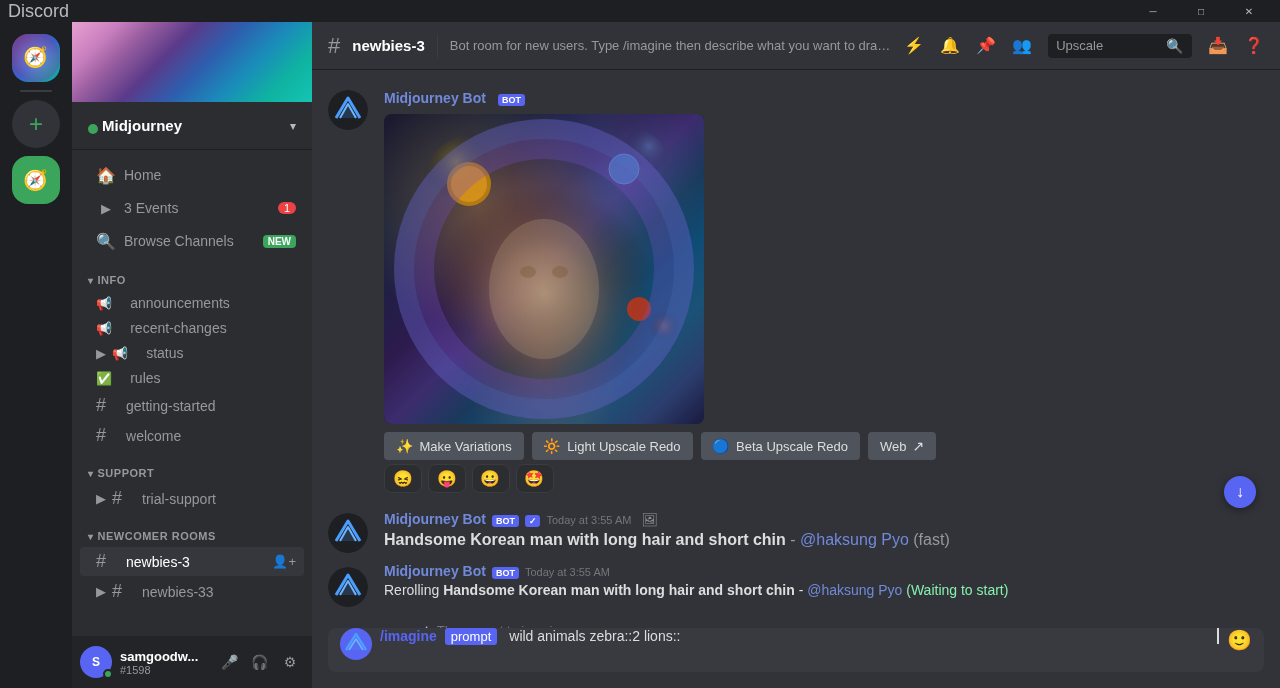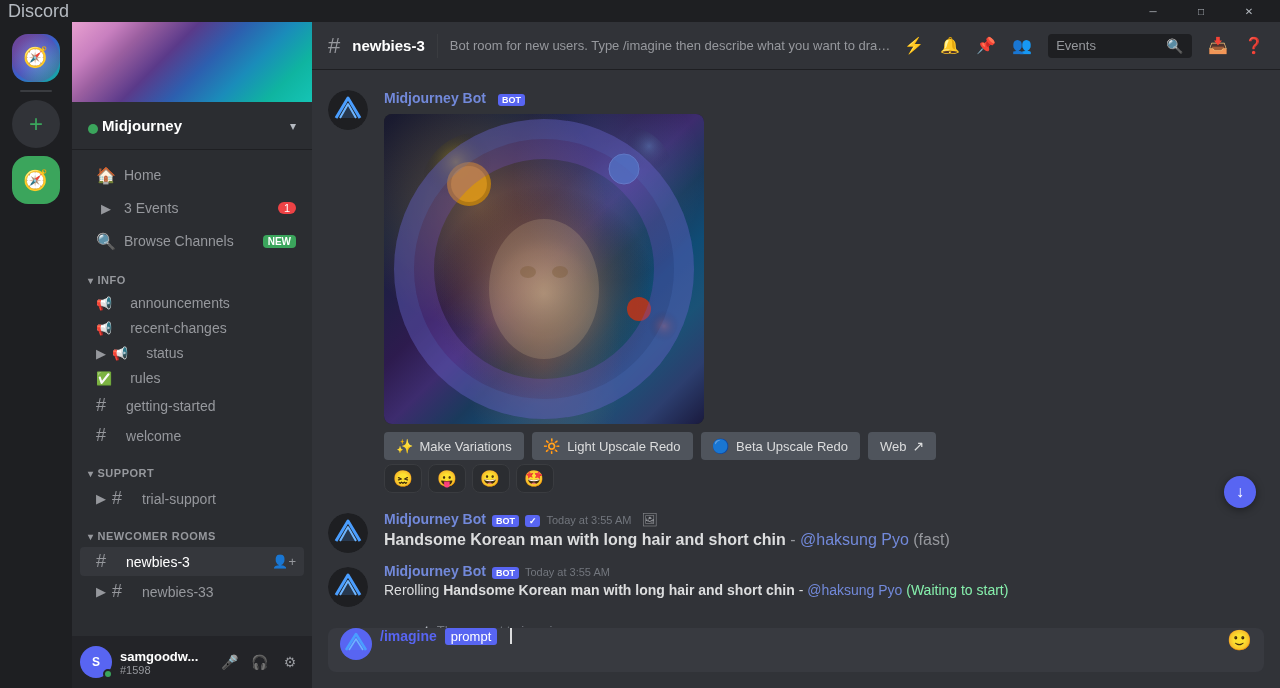--- a/index.html
+++ b/index.html
@@ -342,7 +342,7 @@
         <span class="header-btn" style="font-size:16px;">📌</span>
         <span class="header-btn" style="font-size:16px;">👥</span>
         <div class="search-box">
-          <span class="search-placeholder">Events</span>
+          <span class="search-placeholder">Upscale</span>
           <span class="search-icon">🔍</span>
         </div>
         <span class="header-btn" style="font-size:16px;">📥</span>

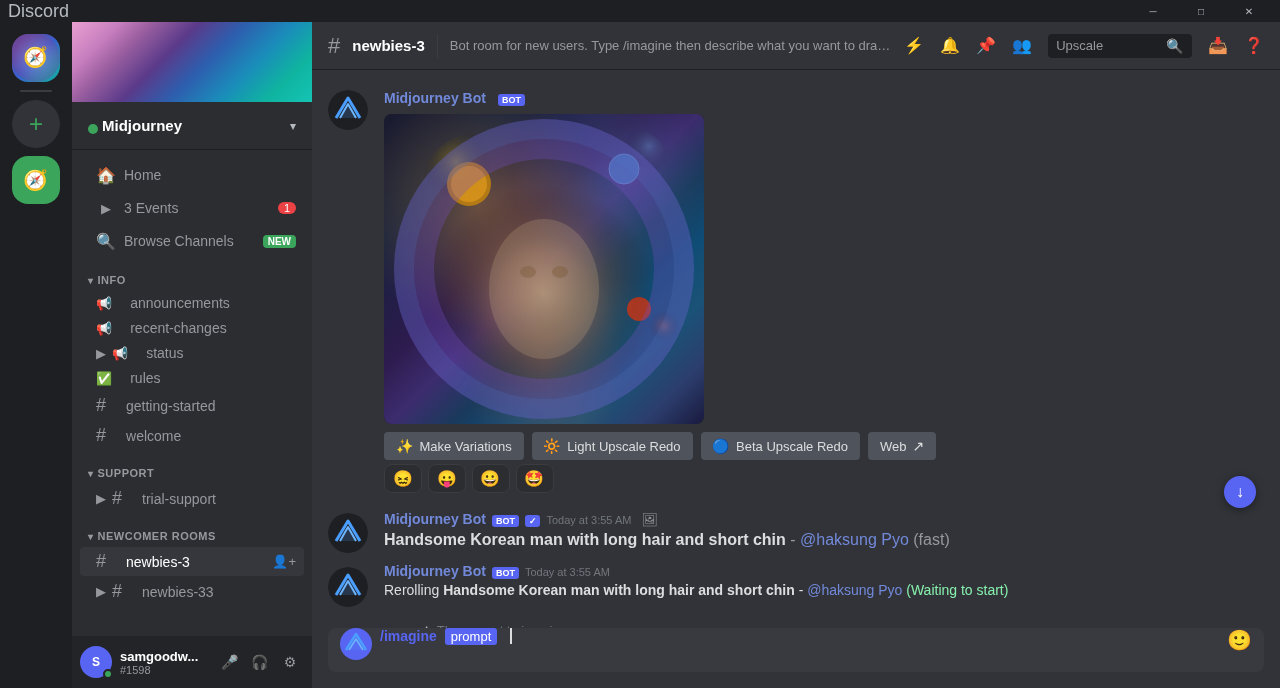--- a/index.html
+++ b/index.html
@@ -514,6 +514,7 @@
         </div>
         <span class="input-command">/imagine</span>
         <span class="input-keyword">prompt</span>
+        <span style="color:#dcddde;font-size:14px;flex:1;">wild animals zebra::2 lions::</span>
         <span style="display:inline-block;width:2px;height:16px;background:#dcddde;margin-left:1px;"></span>
         <span class="input-emoji">🙂</span>
       </div>

